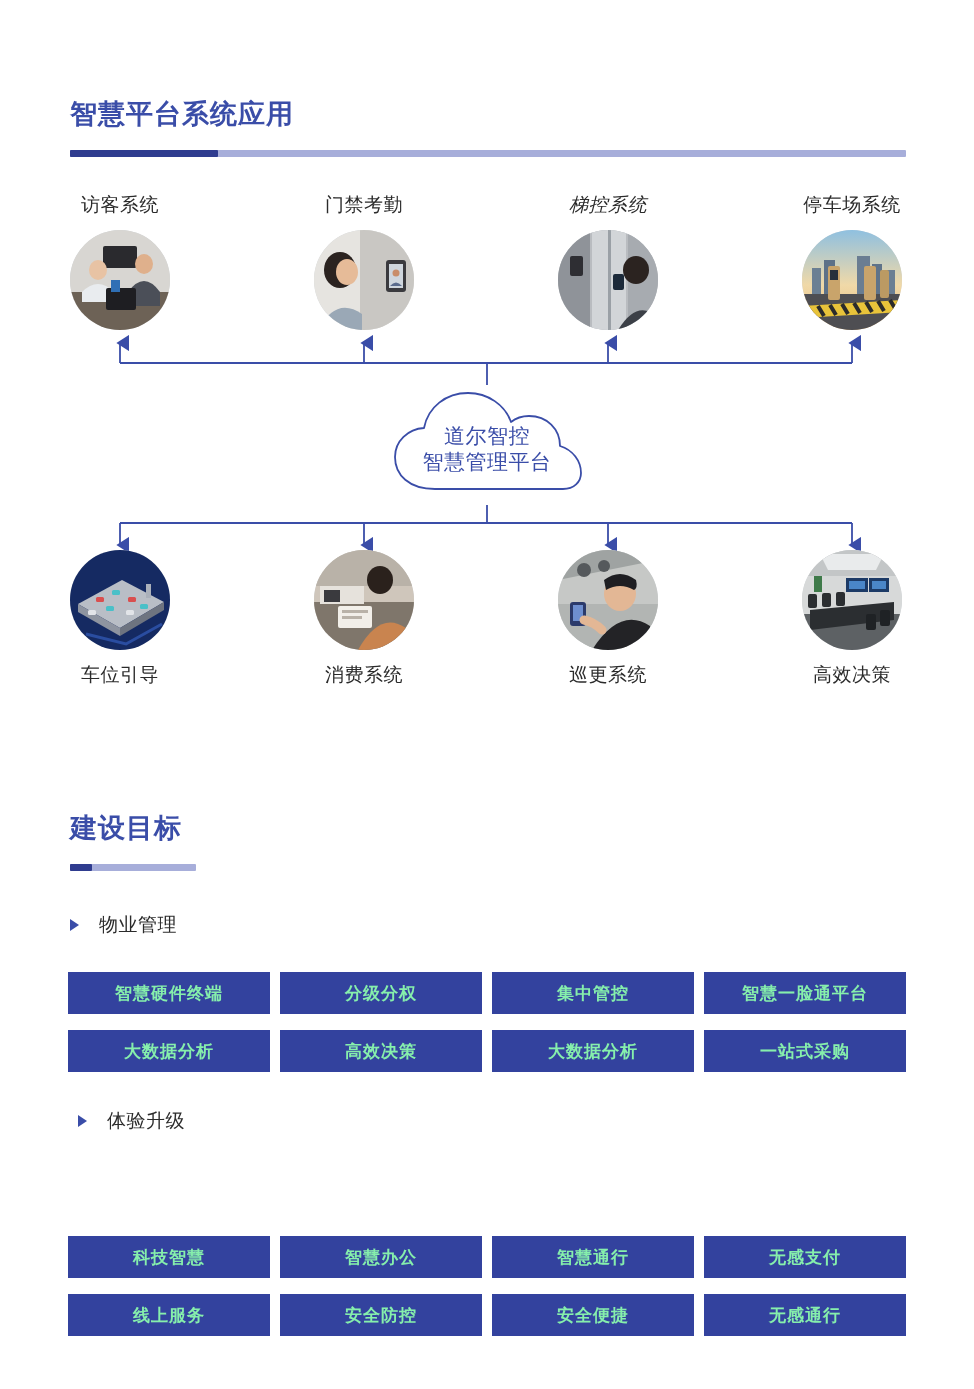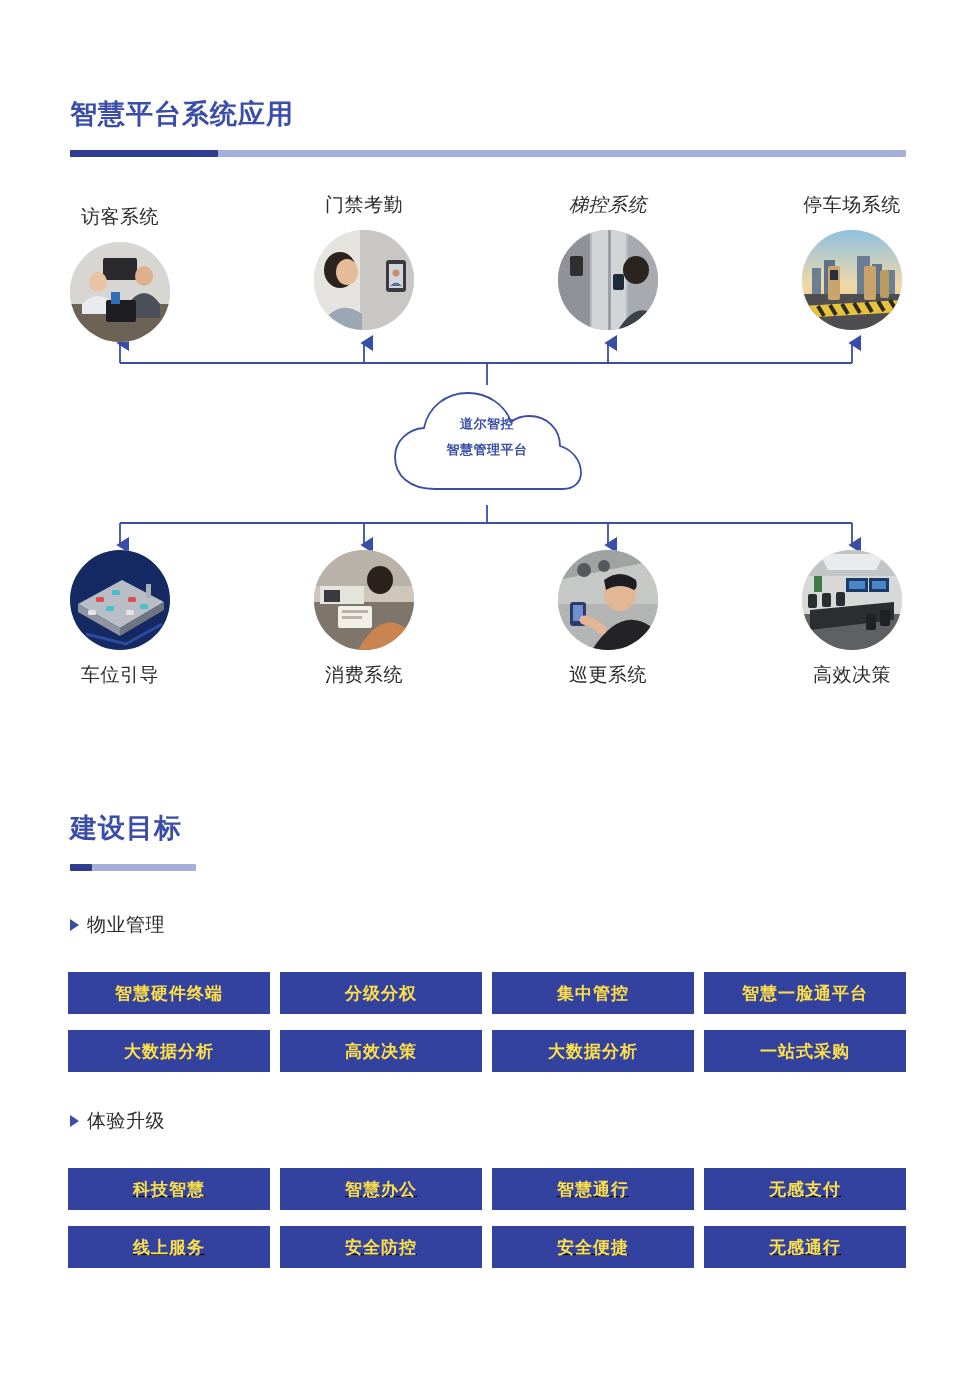--- a/index.html
+++ b/index.html
@@ -195,7 +195,7 @@
       </g>
     </svg>
 
-    <div class="node top" style="left:20px; top:24px;">
+    <div class="node top" style="left:20px; top:12px;">
       <div class="node-label">访客系统</div>
       <div class="photo">
         <svg viewBox="0 0 100 100">

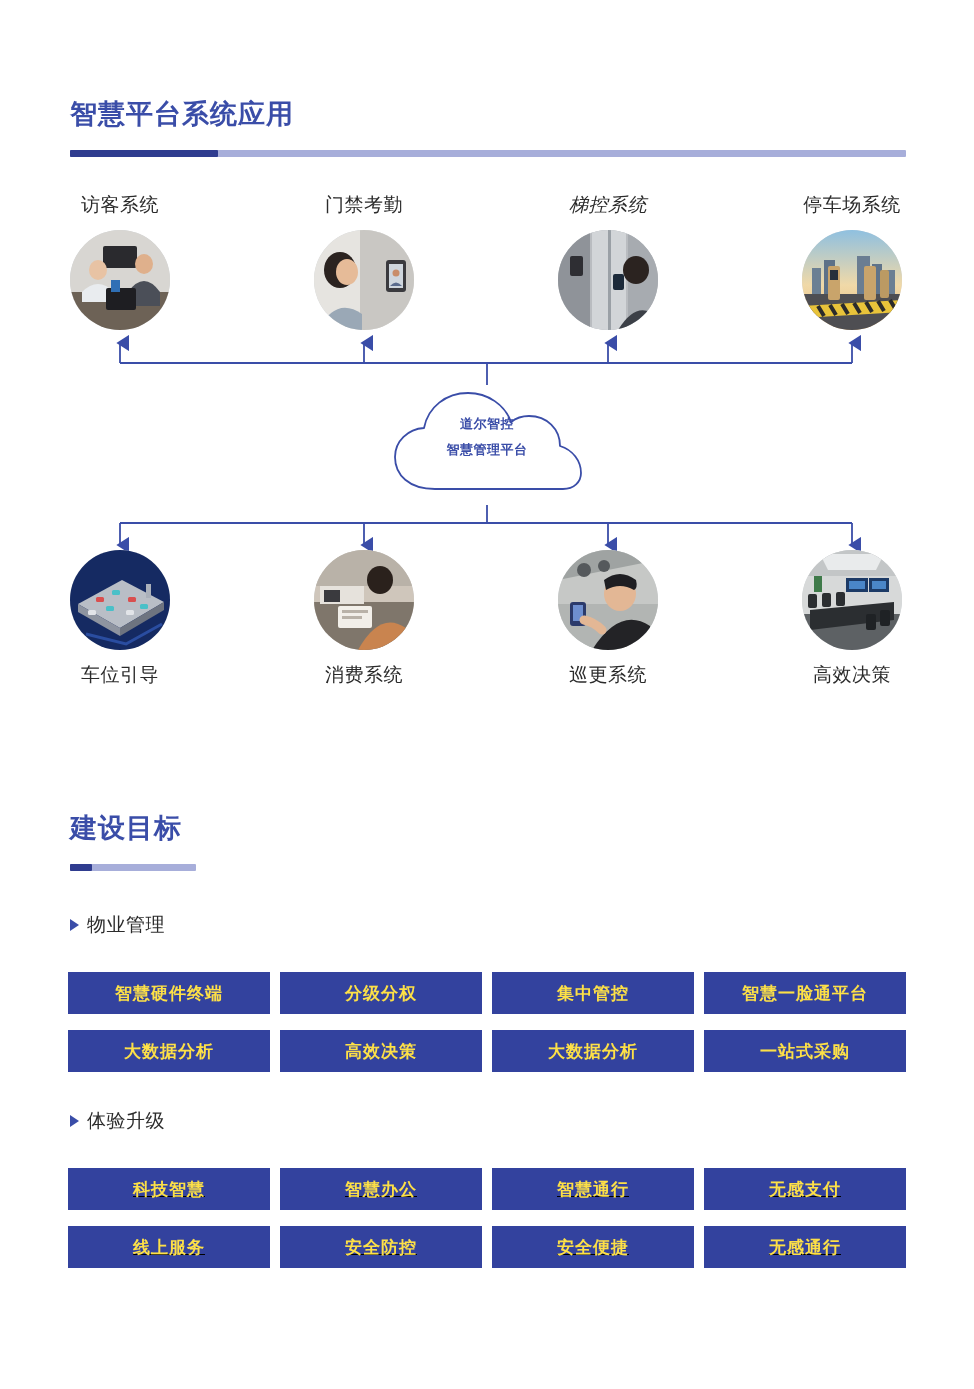--- a/index.html
+++ b/index.html
@@ -99,13 +99,13 @@
   .cloud-text {
     position: absolute;
     left: 0;
-    top: 26px;
+    top: 38px;
     width: 200px;
     text-align: center;
     color: #3A4DA8;
-    font-size: 13px;
+    font-size: 21px;
     line-height: 26px;
-    font-weight: 700;
+    font-weight: 400;
     letter-spacing: 0.5px;
   }
 

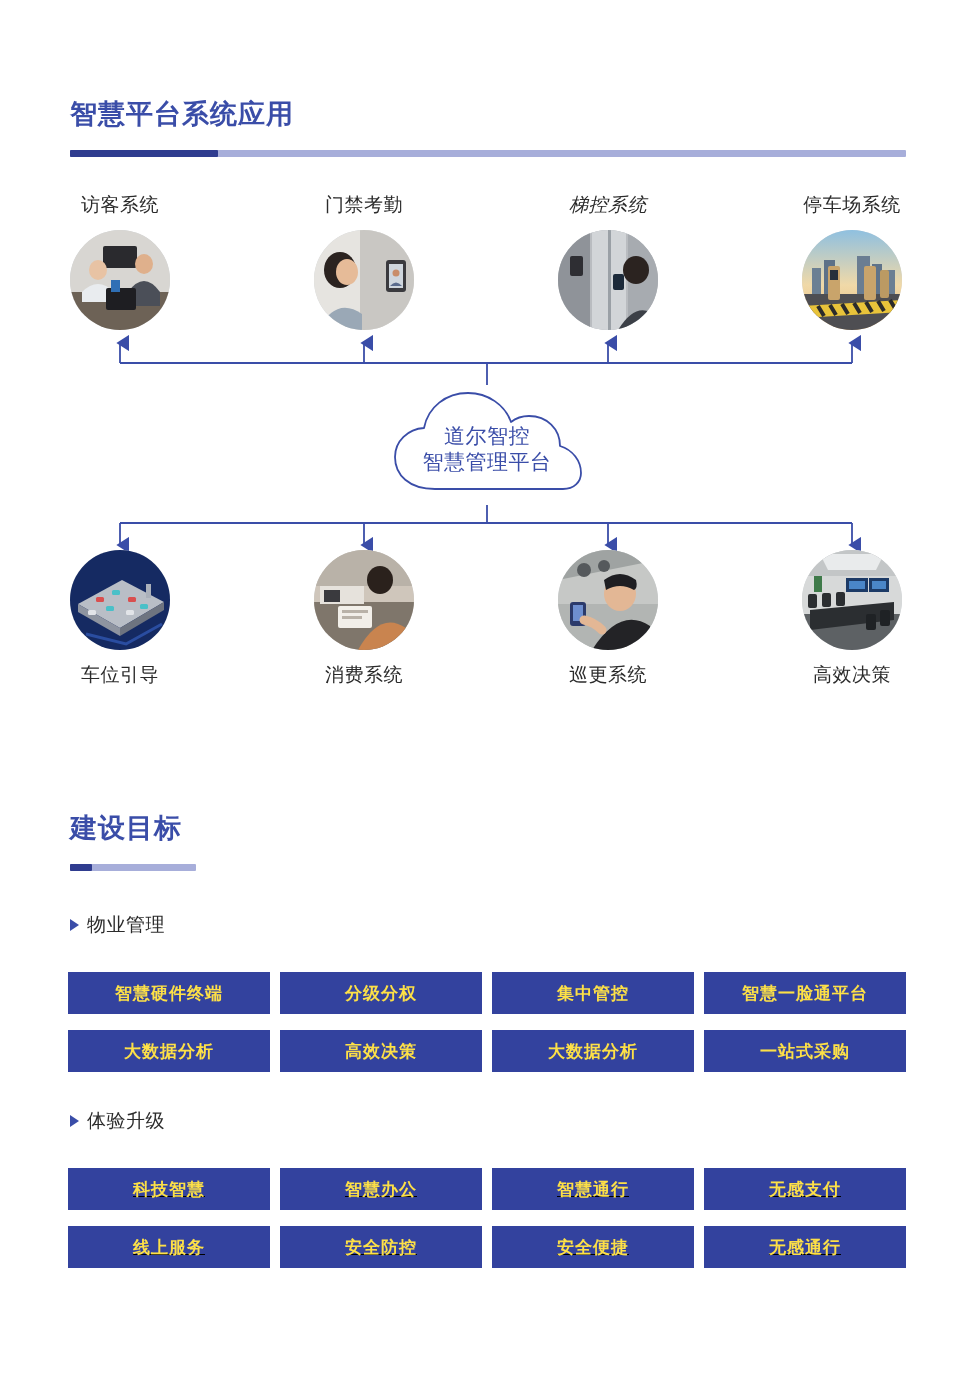--- a/index.html
+++ b/index.html
@@ -114,7 +114,7 @@
     position: absolute;
     display: flex;
     align-items: center;
-    gap: 8px;
+    gap: 20px;
   }
   .bullet-tri {
     width: 0; height: 0;

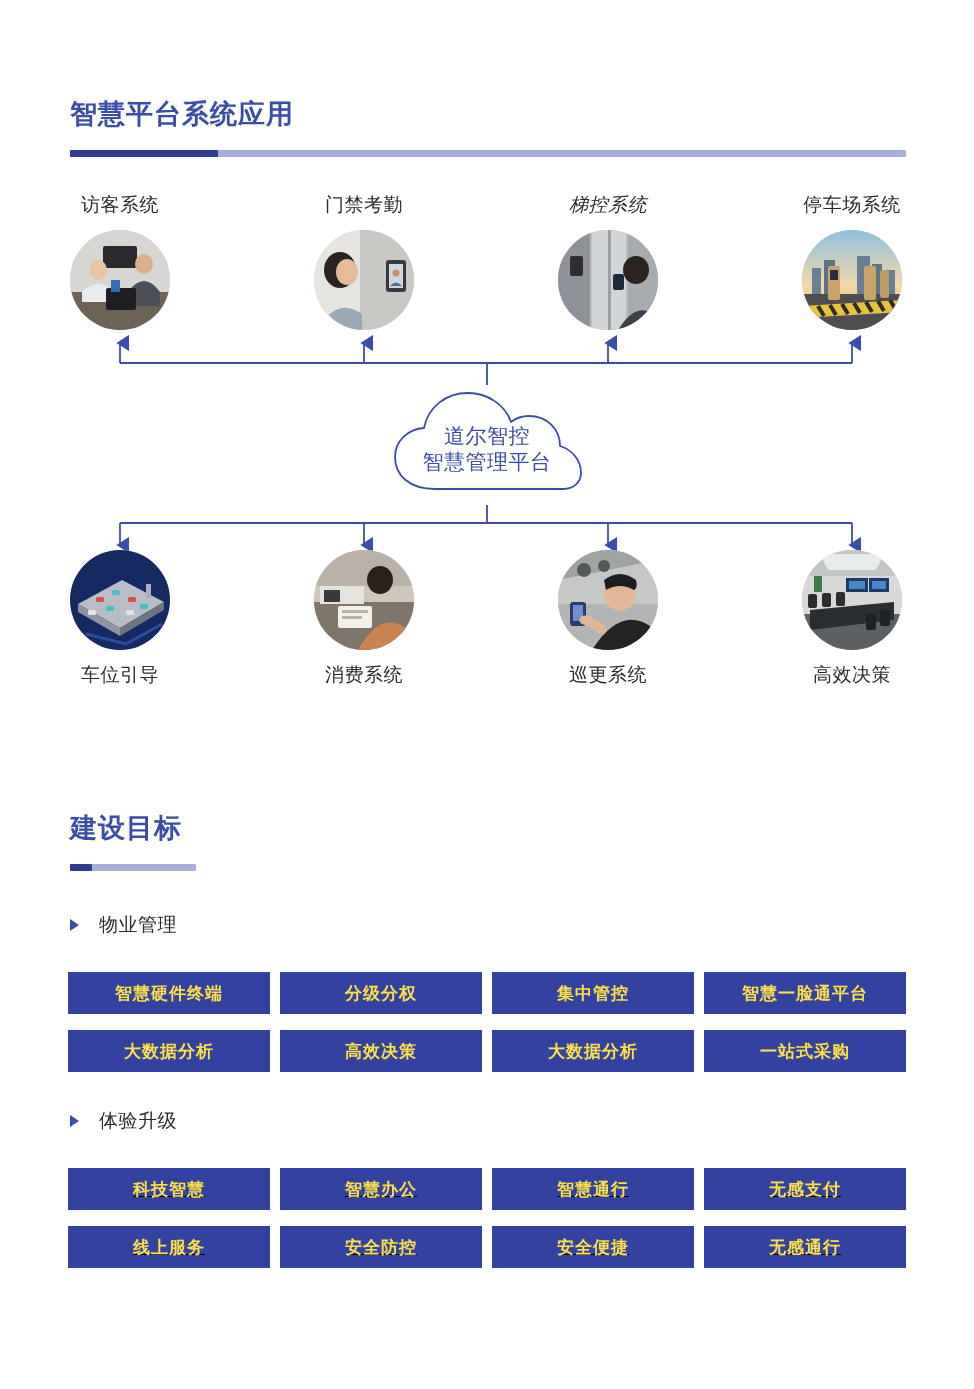--- a/index.html
+++ b/index.html
@@ -141,7 +141,7 @@
   .chip {
     height: 42px;
     background: #33429E;
-    color: #fde047;
+    color: #86efac;
     font-size: 17px;
     font-weight: bold;
     letter-spacing: 1px;

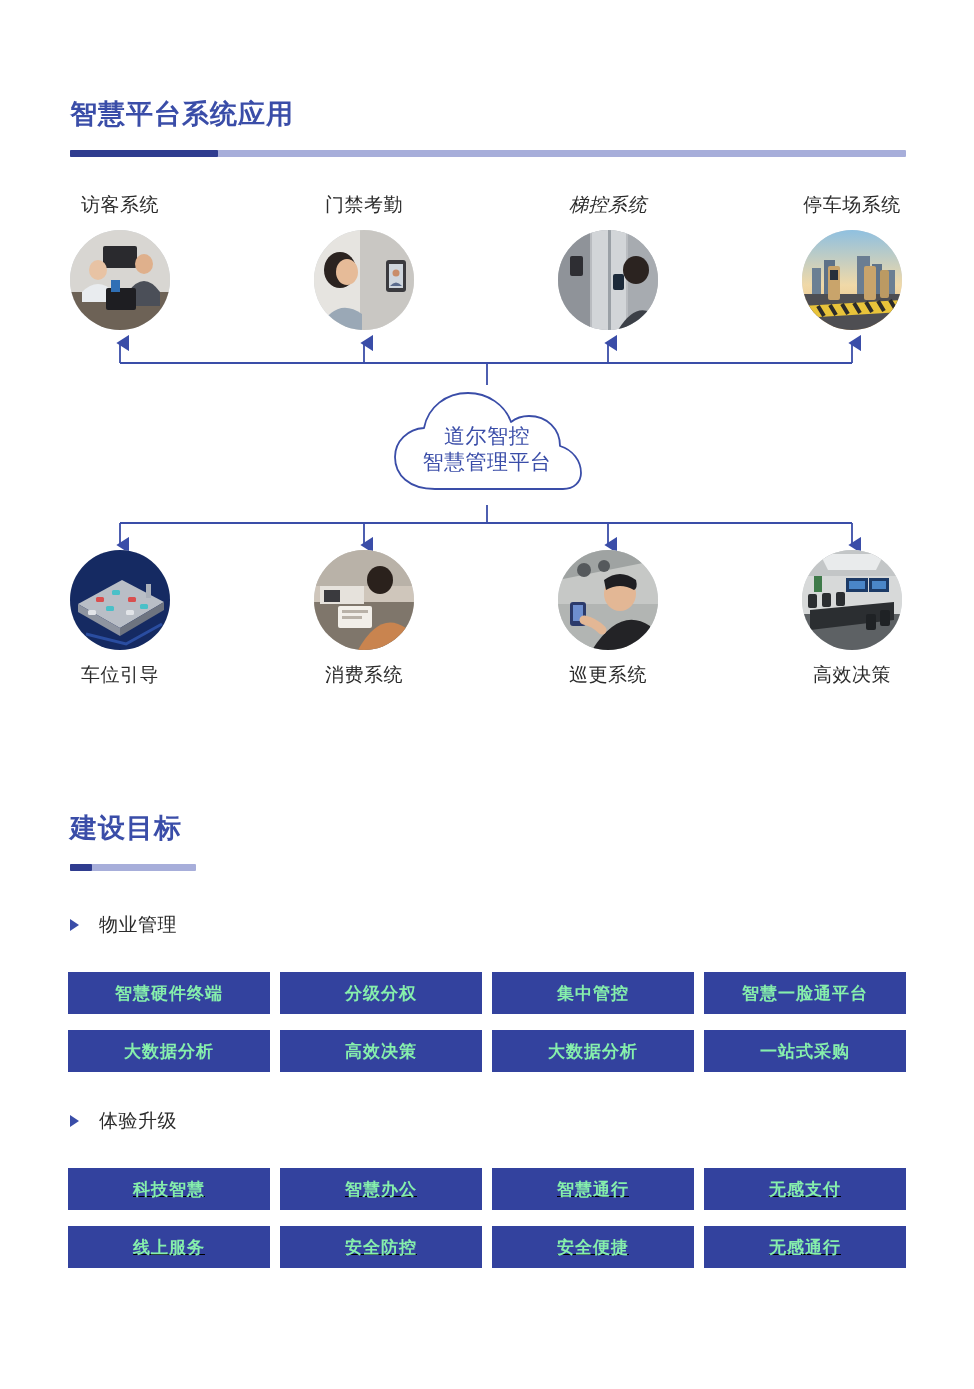--- a/index.html
+++ b/index.html
@@ -396,7 +396,7 @@
     <div class="chip">一站式采购</div>
   </div>
 
-  <div class="bullet-row" style="left:70px; top:1108px;font-family:Liberation Serif, serif;">
+  <div class="bullet-row" style="left:78px; top:1108px;font-family:Liberation Serif, serif;">
     <div class="bullet-tri"></div>
     <div class="bullet-label">体验升级</div>
   </div>

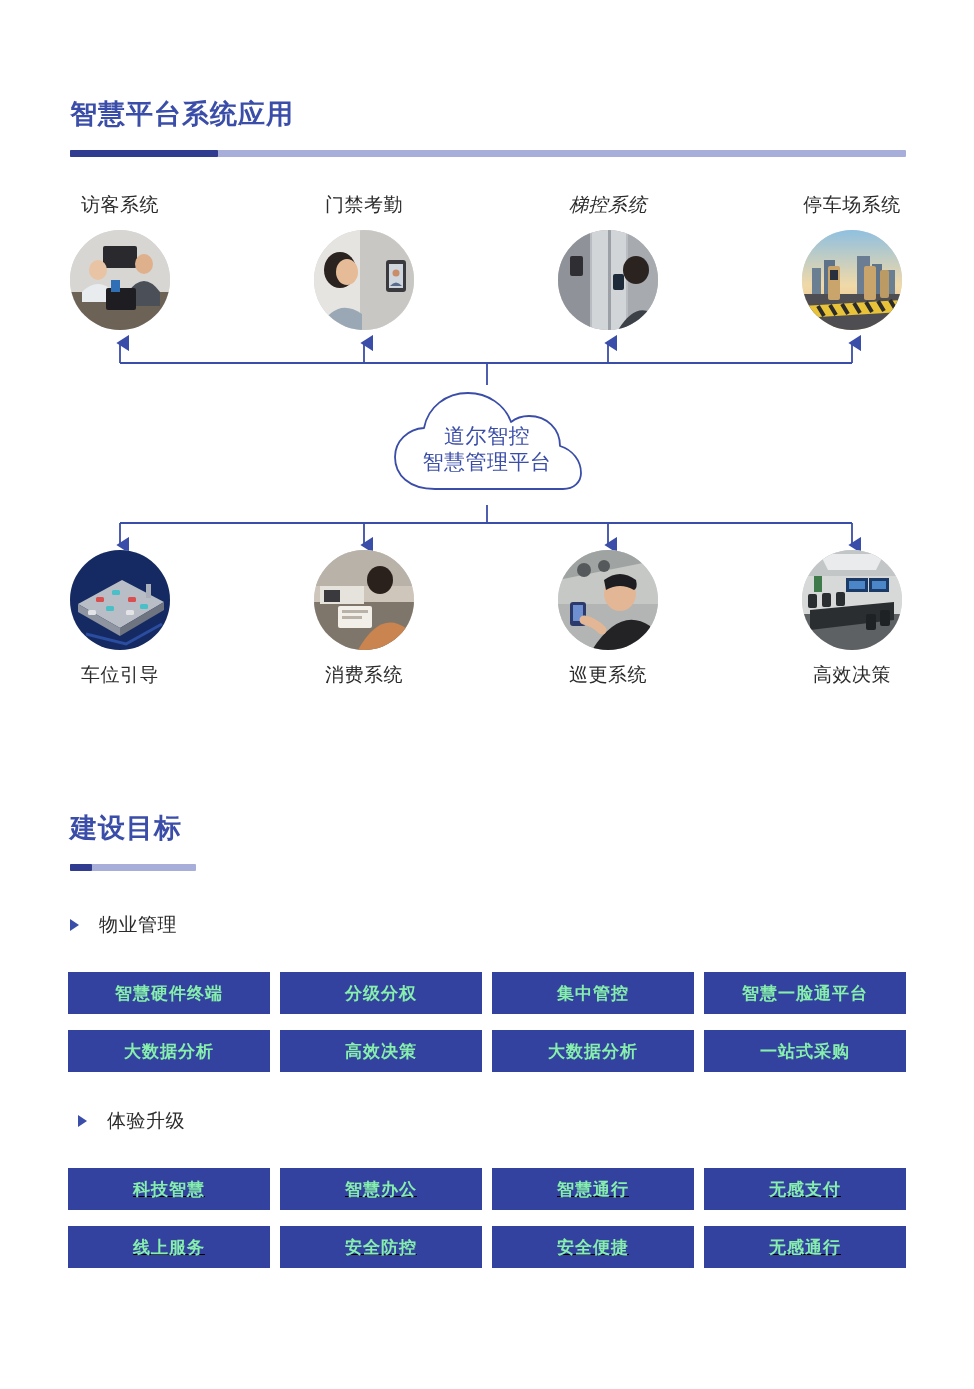--- a/index.html
+++ b/index.html
@@ -401,7 +401,7 @@
     <div class="bullet-label">体验升级</div>
   </div>
 
-  <div class="btn-grid" style="top:1168px;text-decoration:underline;">
+  <div class="btn-grid" style="top:1236px;">
     <div class="chip">科技智慧</div>
     <div class="chip">智慧办公</div>
     <div class="chip">智慧通行</div>

